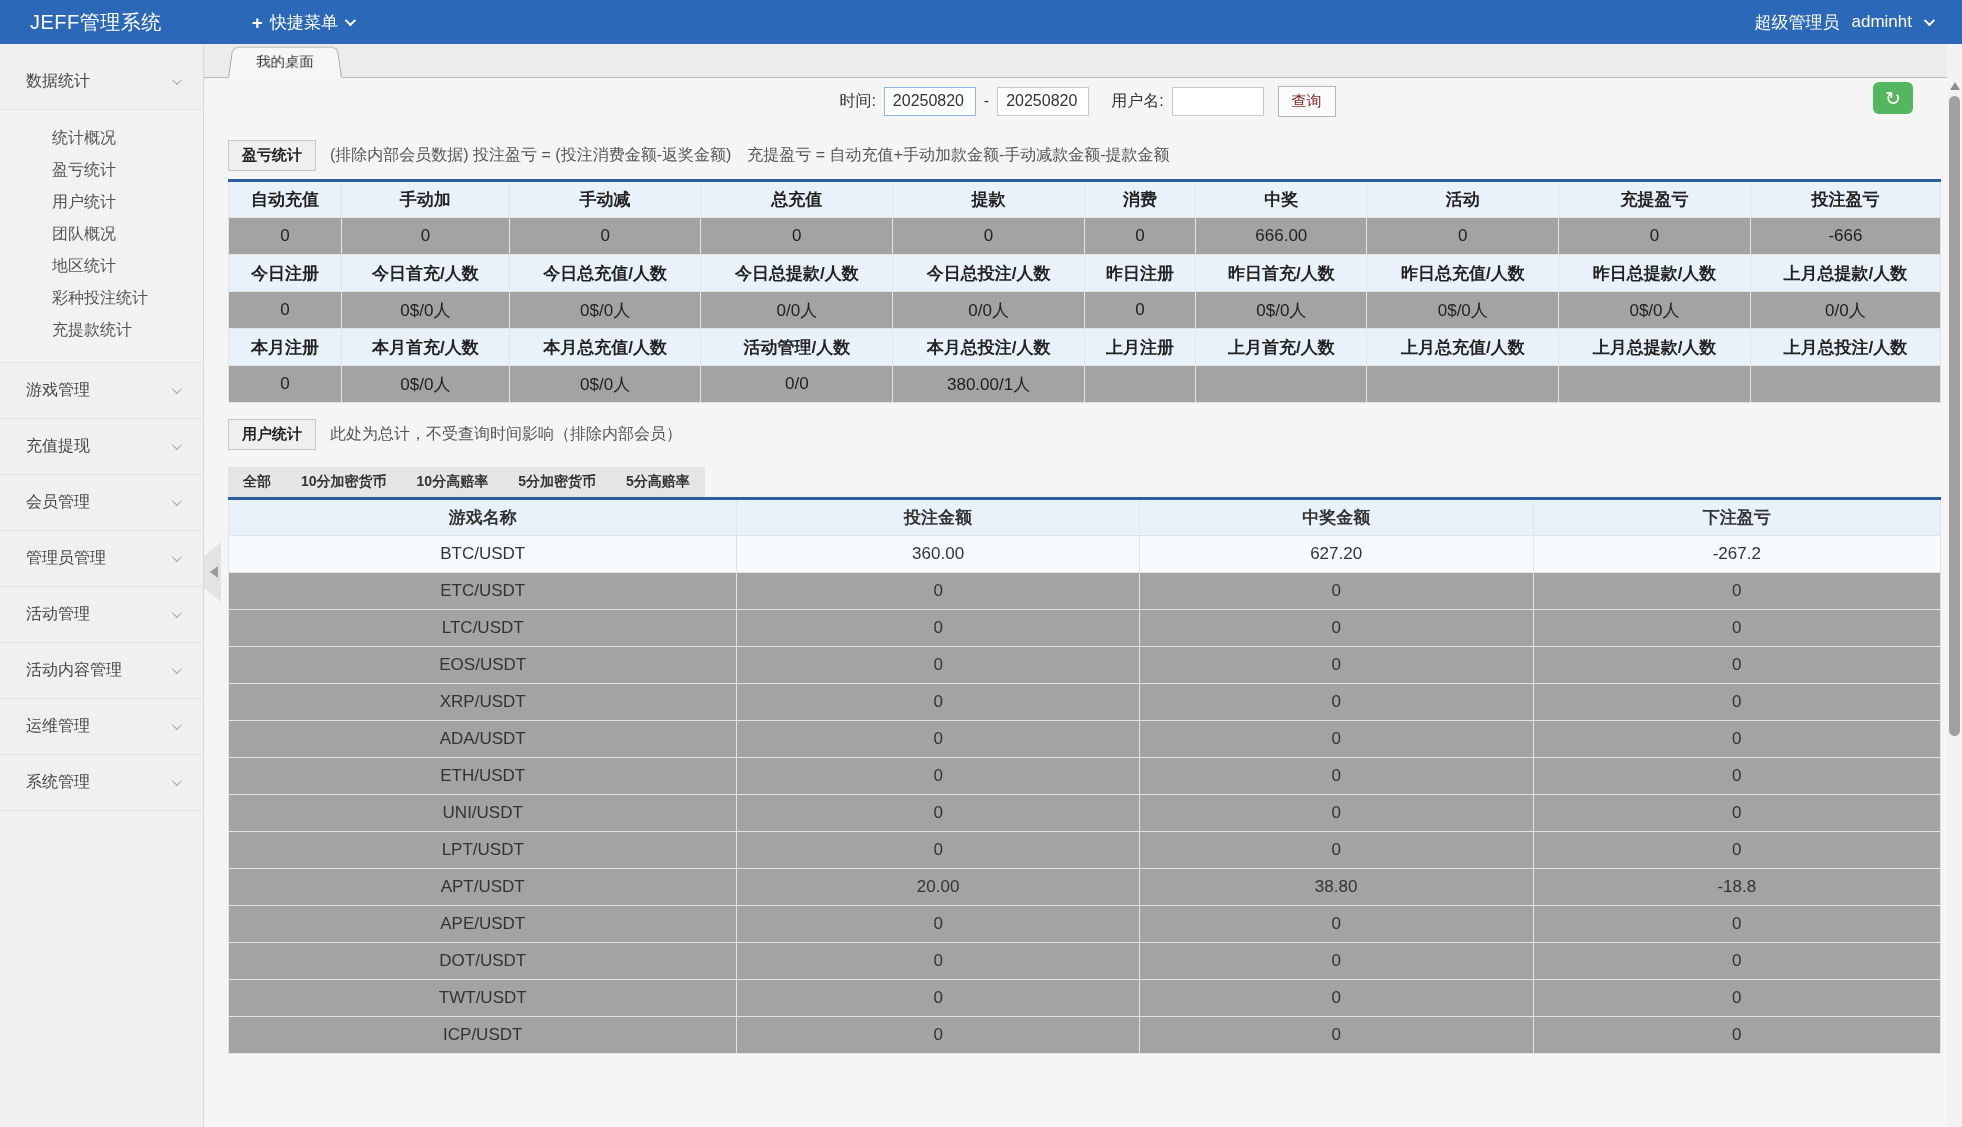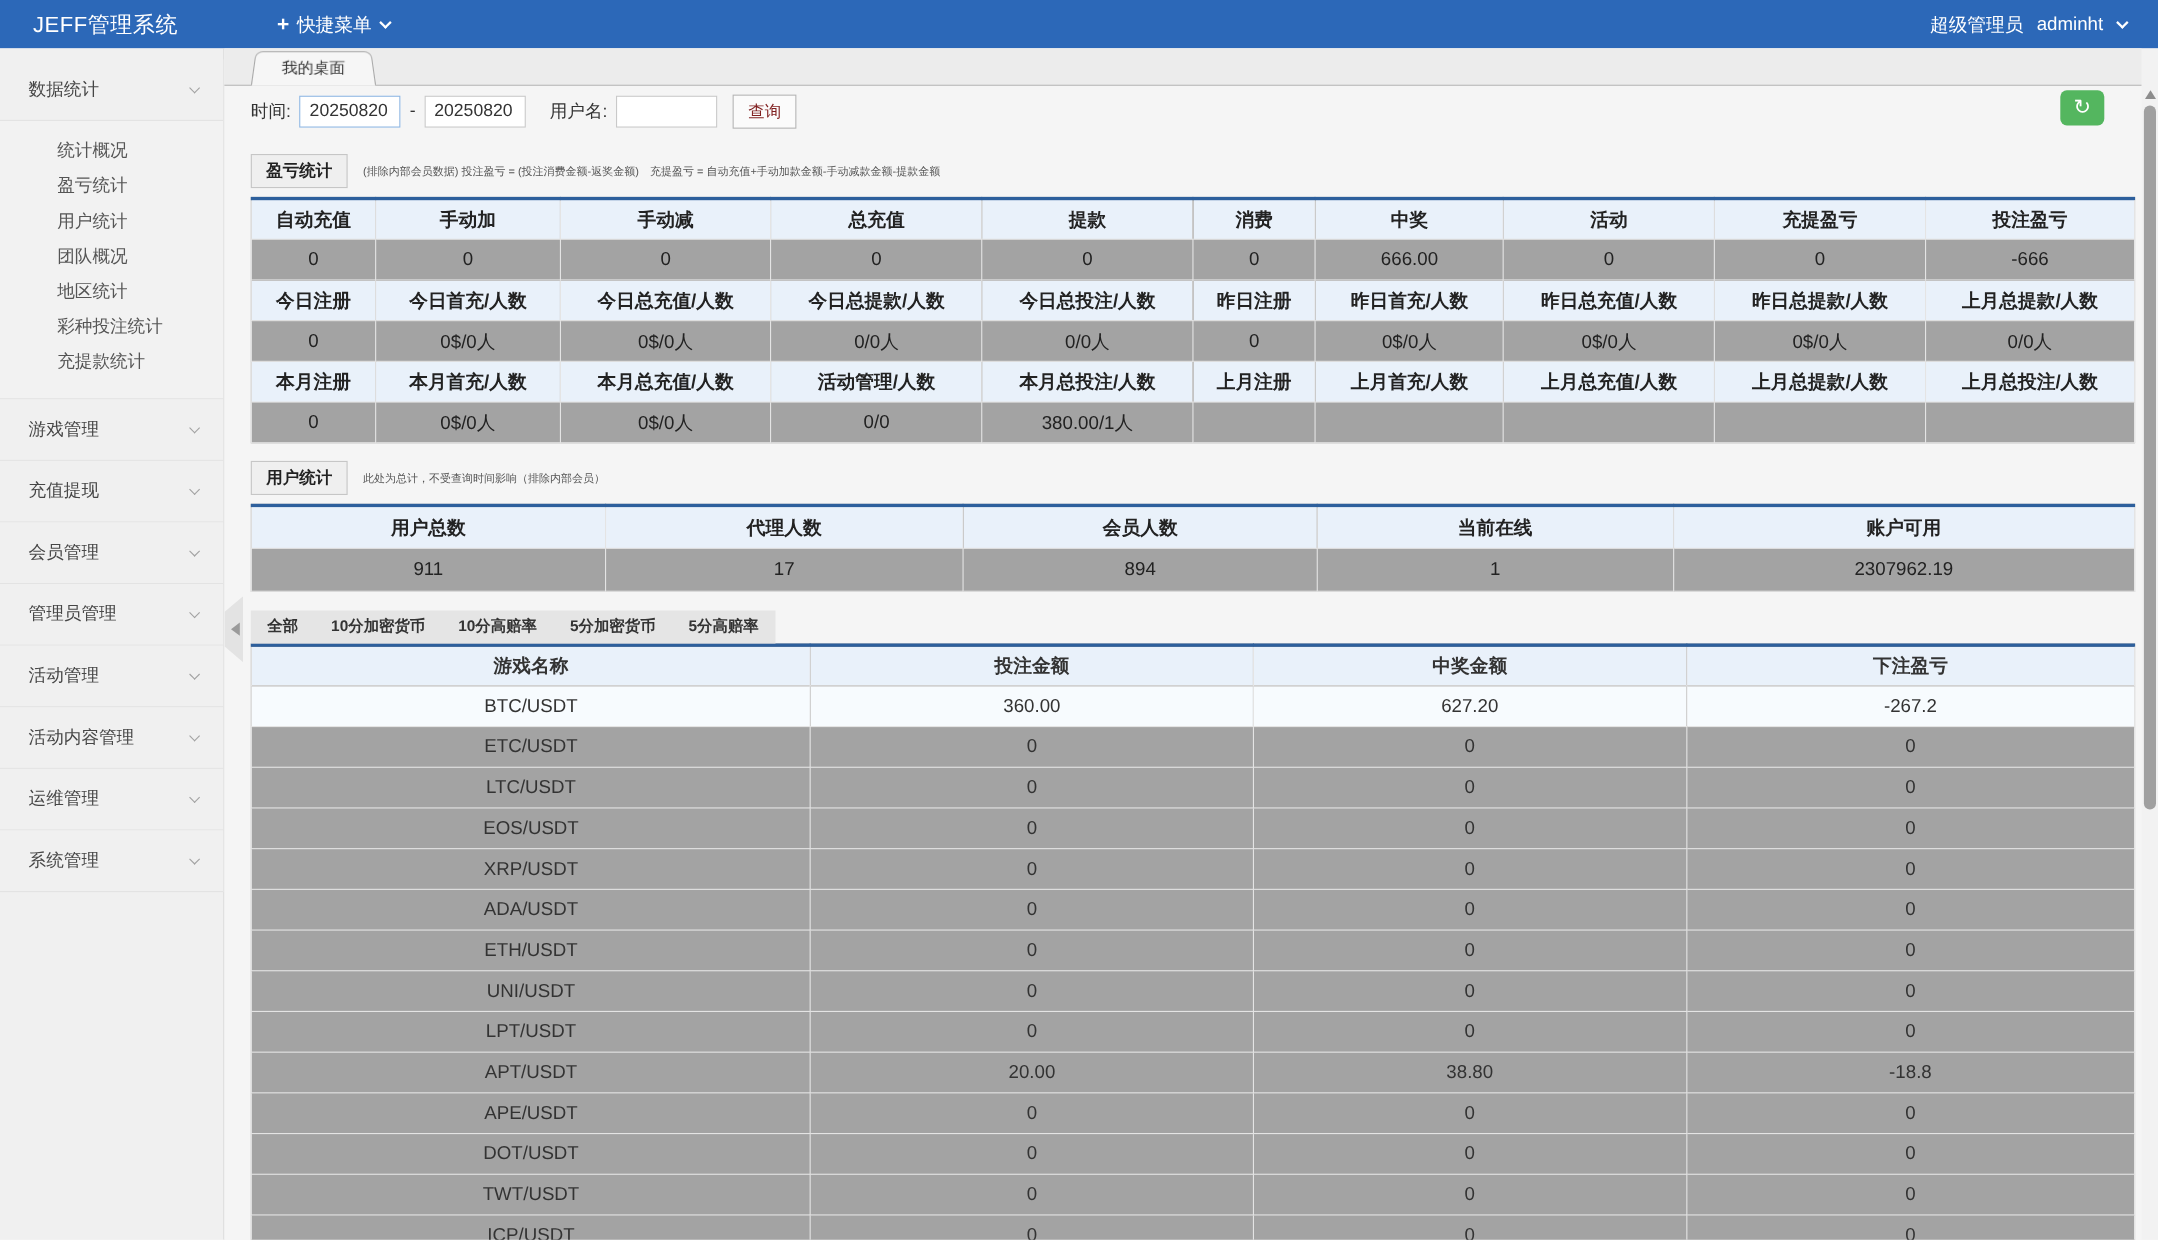--- a/index.html
+++ b/index.html
@@ -39,7 +39,7 @@
        transform:perspective(14px) rotateX(2deg);transform-origin:bottom;}
   .tab>span{transform:perspective(14px) rotateX(-2deg);}
 
-  .filterrow{height:46px;display:flex;align-items:center;padding-left:24px;gap:8px;position:relative;flex:none;font-size:16px;}
+  .filterrow{height:46px;display:flex;align-items:center;padding-left:24px;gap:8px;position:relative;flex:none;font-size:16px;justify-content:center;}
   .filterrow label{color:#333;}
   .f-input{height:29px;width:92px;border:1px solid #c9c9c9;background:#fff;padding:0 8px;font-size:16px;font-family:inherit;color:#333;}
   .f-input.focus{border-color:#8fb7e3;}

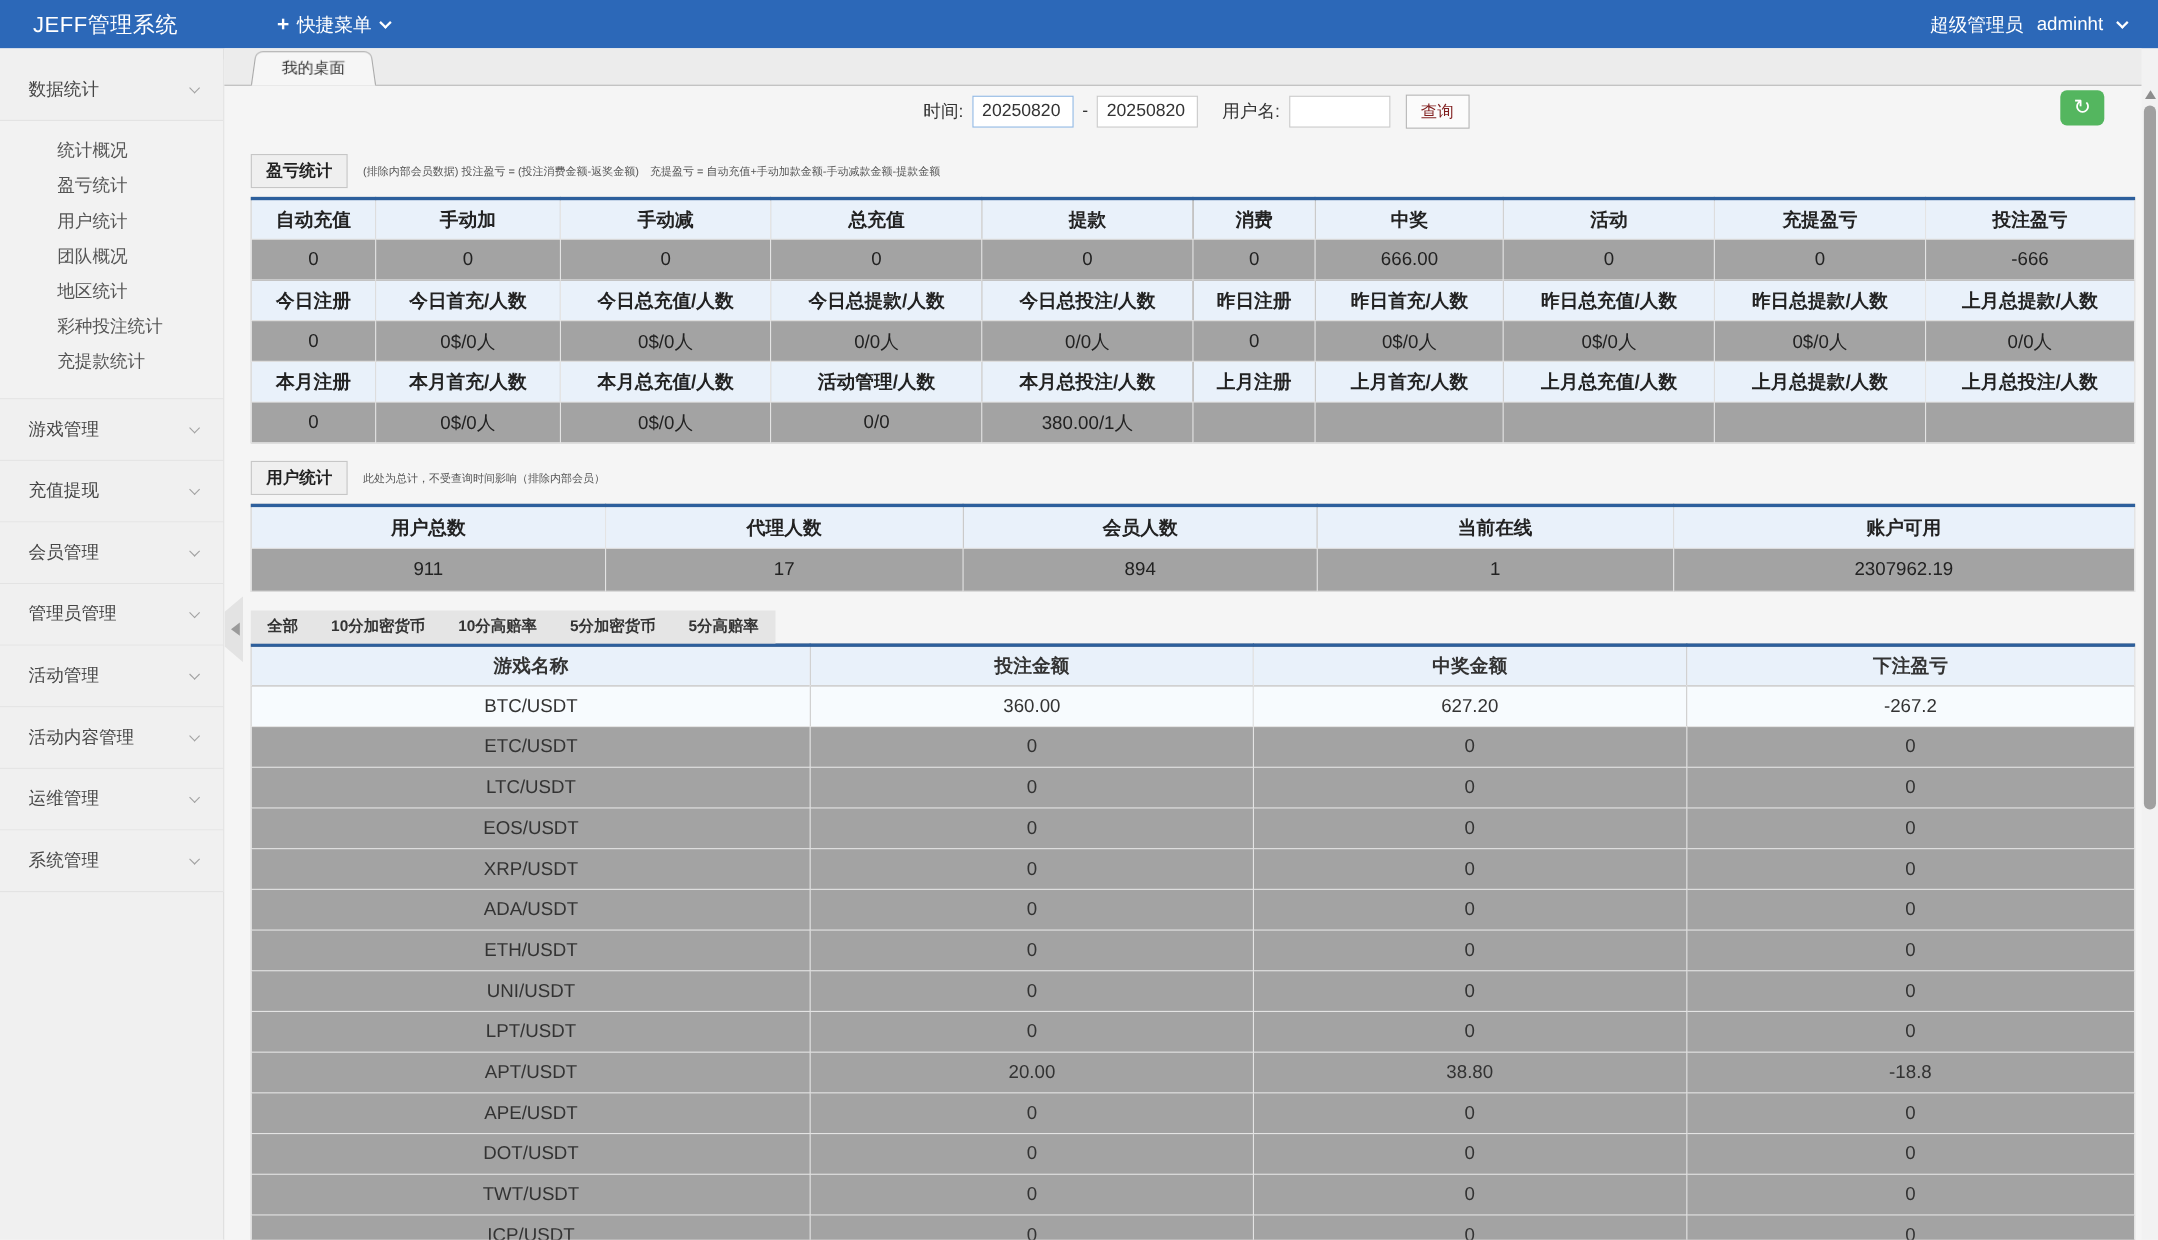--- a/index.html
+++ b/index.html
@@ -52,7 +52,7 @@
 
   .section-head{display:flex;align-items:center;margin-top:16px;}
   .section-label{border:1px solid #c6c6c6;background:#efefef;padding:5px 13px;font-size:15px;font-weight:bold;color:#222;}
-  .section-note{margin-left:14px;font-size:10px;color:#555;}
+  .section-note{margin-left:14px;font-size:16px;color:#555;}
 
   table.stat{width:100%;border-collapse:collapse;background:#a3a3a3;margin-top:8px;border-top:3px solid var(--c-tabletop);table-layout:fixed;}
   table.stat td{border:1px solid #e4e4e4;text-align:center;height:37px;font-size:17px;color:#222;overflow:hidden;white-space:nowrap;}

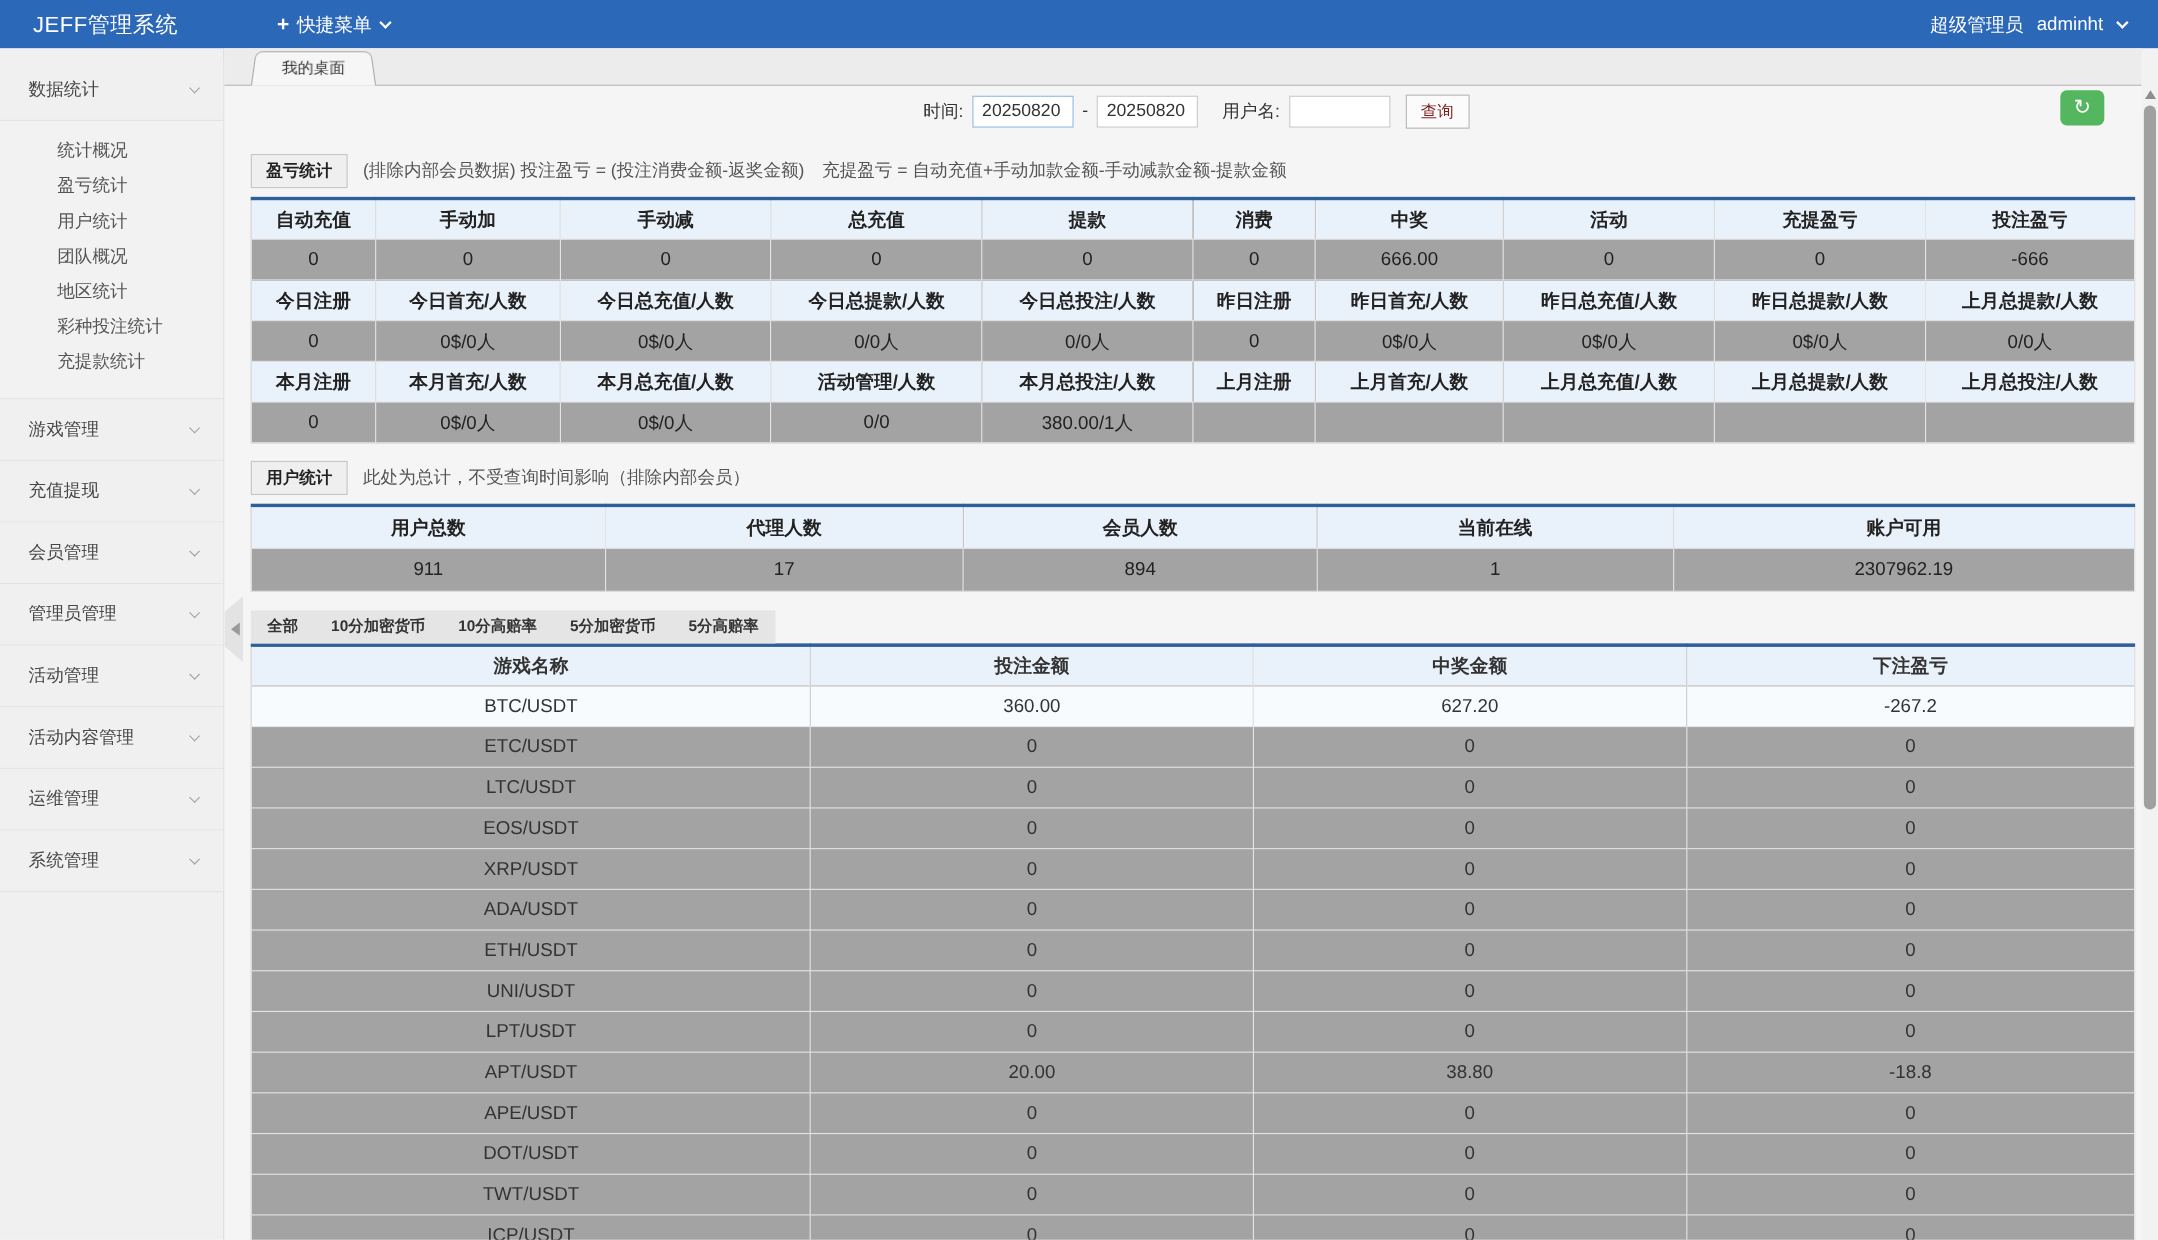--- a/index.html
+++ b/index.html
@@ -264,31 +264,6 @@
         <span class="section-label">用户统计</span>
         <span class="section-note">此处为总计，不受查询时间影响（排除内部会员）</span>
       </div>
-      <table class="stat users">
-          <colgroup>
-            <col style="width: 18.8%;">
-            <col style="width: 19%;">
-            <col style="width: 18.8%;">
-            <col style="width: 18.9%;">
-            <col style="width: 24.5%;">
-          </colgroup>
-          <tbody>
-            <tr class="hrow">
-              <td>用户总数</td>
-              <td>代理人数</td>
-              <td>会员人数</td>
-              <td>当前在线</td>
-              <td>账户可用</td>
-            </tr>
-            <tr class="vrow">
-              <td>911</td>
-              <td>17</td>
-              <td>894</td>
-              <td>1</td>
-              <td>2307962.19</td>
-            </tr>
-          </tbody>
-        </table>
 
       
       <div class="gtabs">

